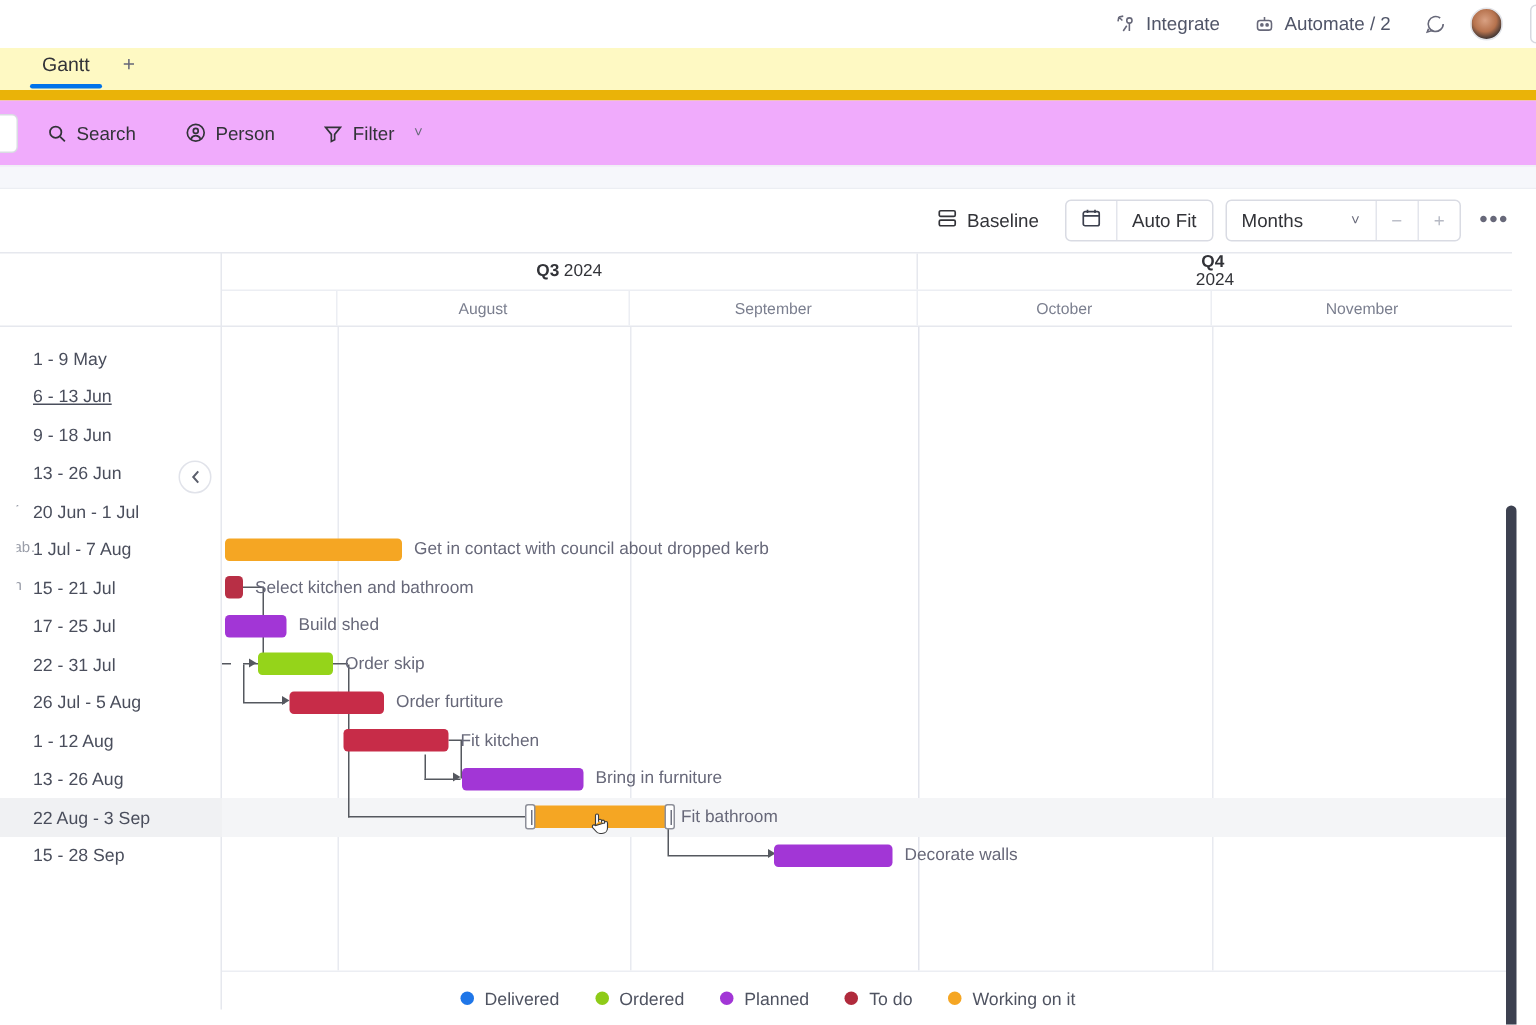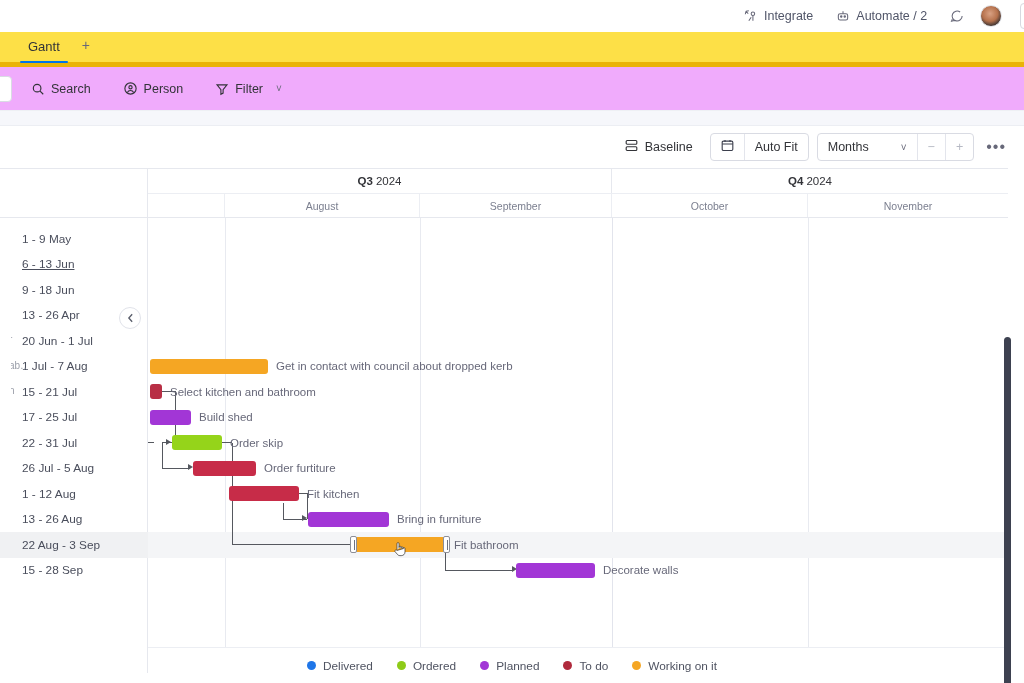--- a/index.html
+++ b/index.html
@@ -40,8 +40,8 @@
   
   .tabbar {
     position: absolute; left: 0; top: 32px; width: 1024px; height: 35px;
-    border-bottom: 5px solid #eab308; background: #fde047;
-    display: flex; align-items: flex-end;
+    border-bottom: 7px solid #eab308; background: #fef9c3;
+    display: flex; align-items: center;
   }
   .tab {
     font-size: 13px; color: #323338; padding: 0 14px 8px 14px;

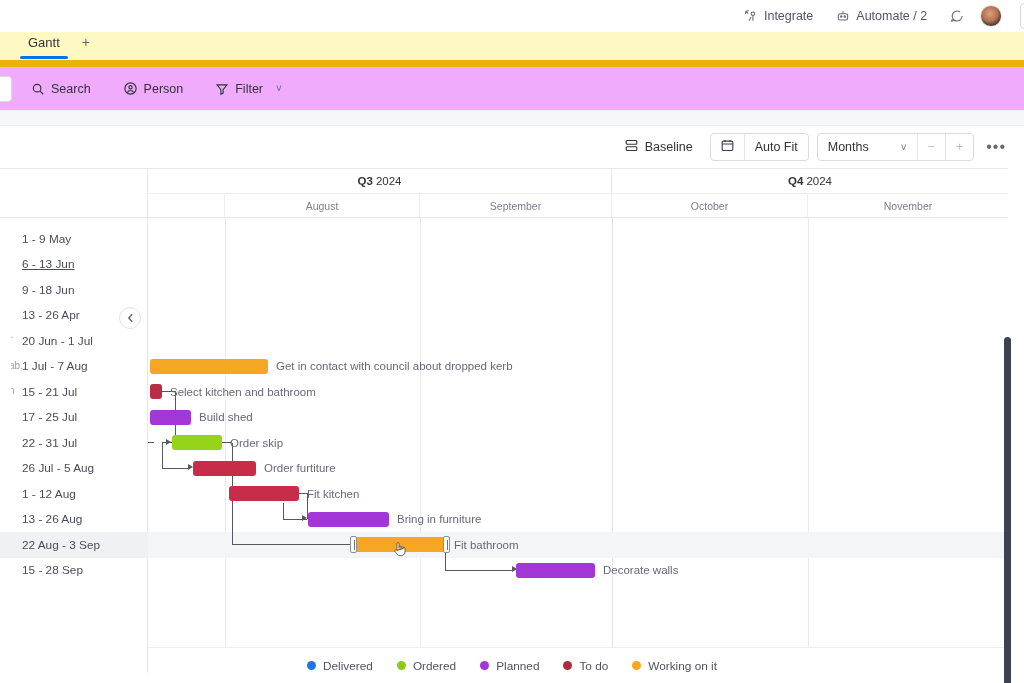--- a/index.html
+++ b/index.html
@@ -335,7 +335,7 @@
             <b>Q3</b>
             <span>2024</span>
           </div>
-          <div class="qcell" style="width: 396px;">
+          <div class="qcell" style="width: 396px; flex-direction: column;">
             <b>Q4</b>
             <span>2024</span>
           </div>

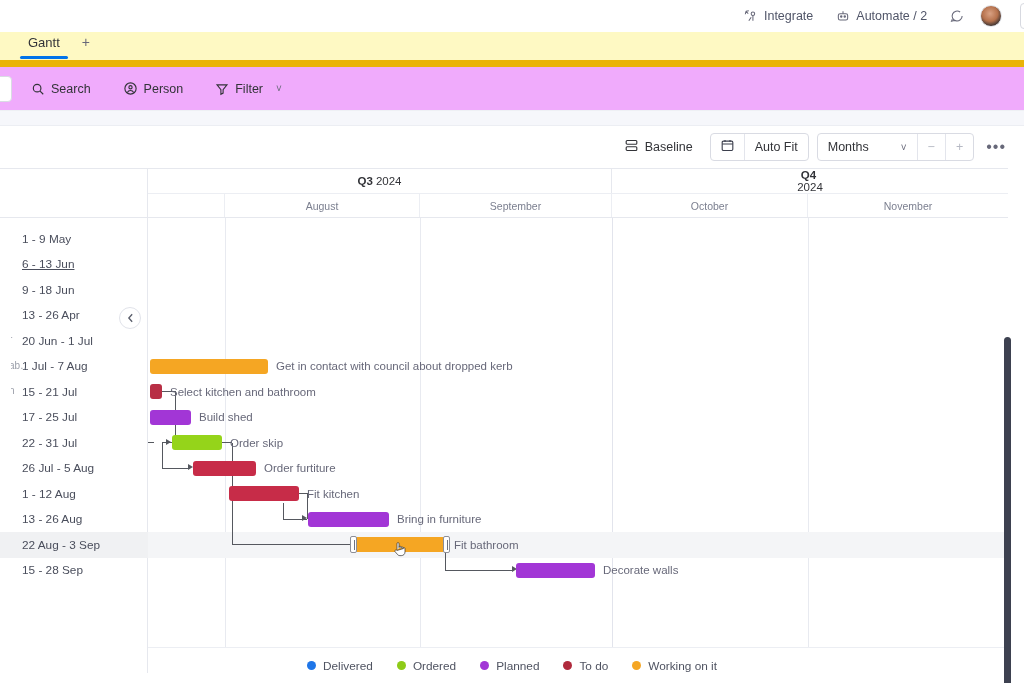--- a/index.html
+++ b/index.html
@@ -360,7 +360,7 @@
           <div class="row-lab" style="top: 8px;">1 - 9 May</div>
           <div class="row-lab" style="top: 33.5px; text-decoration: underline;">6 - 13 Jun</div>
           <div class="row-lab" style="top: 59px;">9 - 18 Jun</div>
-          <div class="row-lab" style="top: 84.5px;">13 - 26 Apr</div>
+          <div class="row-lab" style="top: 84.5px;">13 - 26 Jun</div>
           <div class="row-lab" style="top: 110px;">20 Jun - 1 Jul</div>
           <div class="row-lab" style="top: 135.5px;">1 Jul - 7 Aug</div>
           <div class="row-lab" style="top: 161px;">15 - 21 Jul</div>

